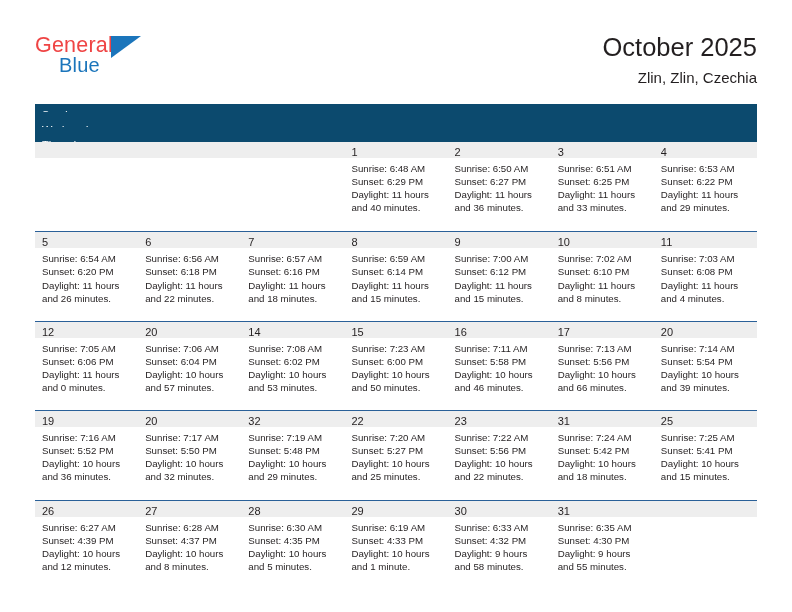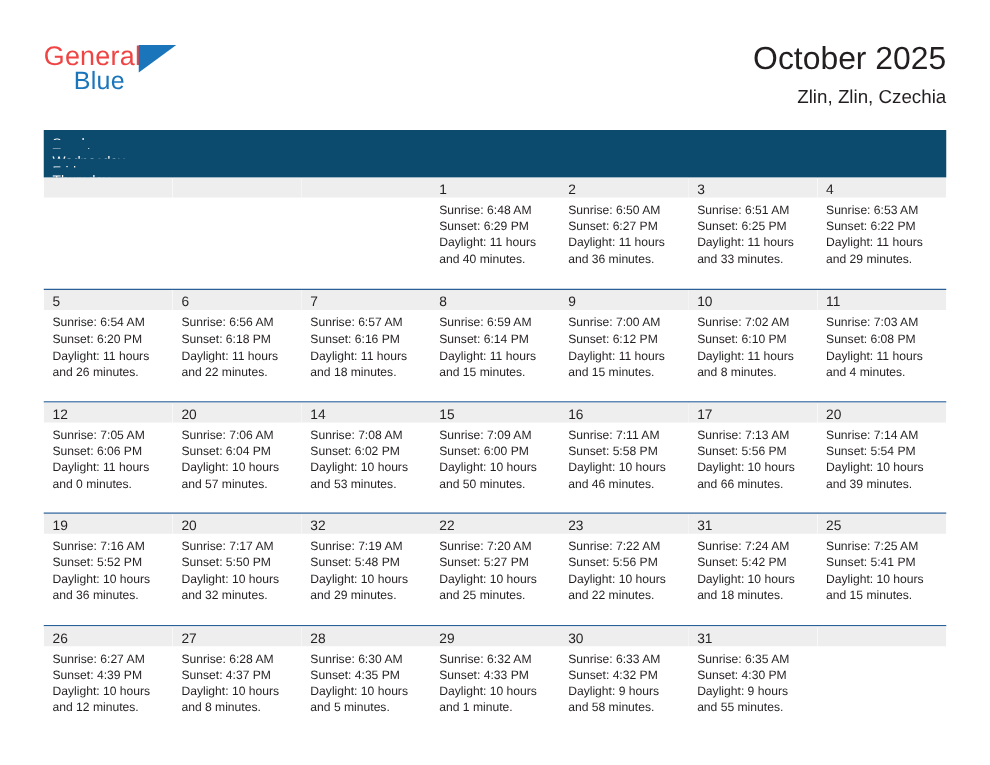--- a/index.html
+++ b/index.html
@@ -325,7 +325,7 @@
           <div class="day-cell">
             <div class="day-strip"><span class="day-num">15</span></div>
             <div class="day-body">
-              <div>Sunrise: 7:09 AM</div>
+              <div>Sunrise: 7:23 AM</div>
               <div>Sunset: 6:00 PM</div>
               <div>Daylight: 10 hours</div>
               <div>and 50 minutes.</div>

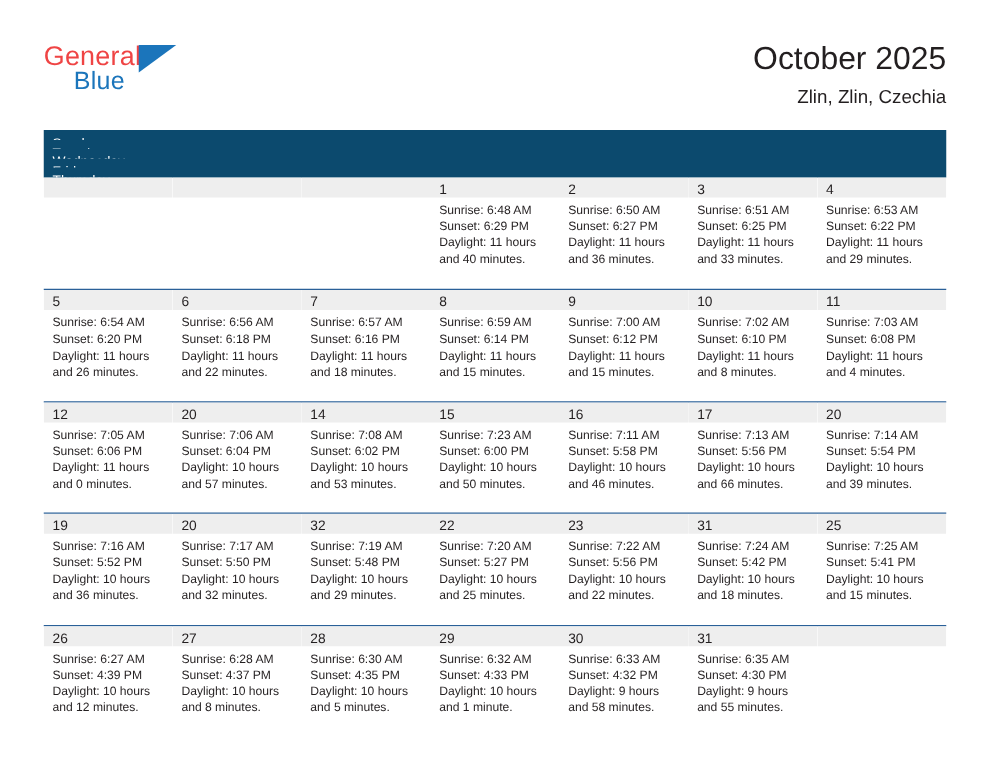--- a/index.html
+++ b/index.html
@@ -455,7 +455,7 @@
           <div class="day-cell">
             <div class="day-strip"><span class="day-num">29</span></div>
             <div class="day-body">
-              <div>Sunrise: 6:32 AM</div>
+              <div>Sunrise: 6:19 AM</div>
               <div>Sunset: 4:33 PM</div>
               <div>Daylight: 10 hours</div>
               <div>and 1 minute.</div>

